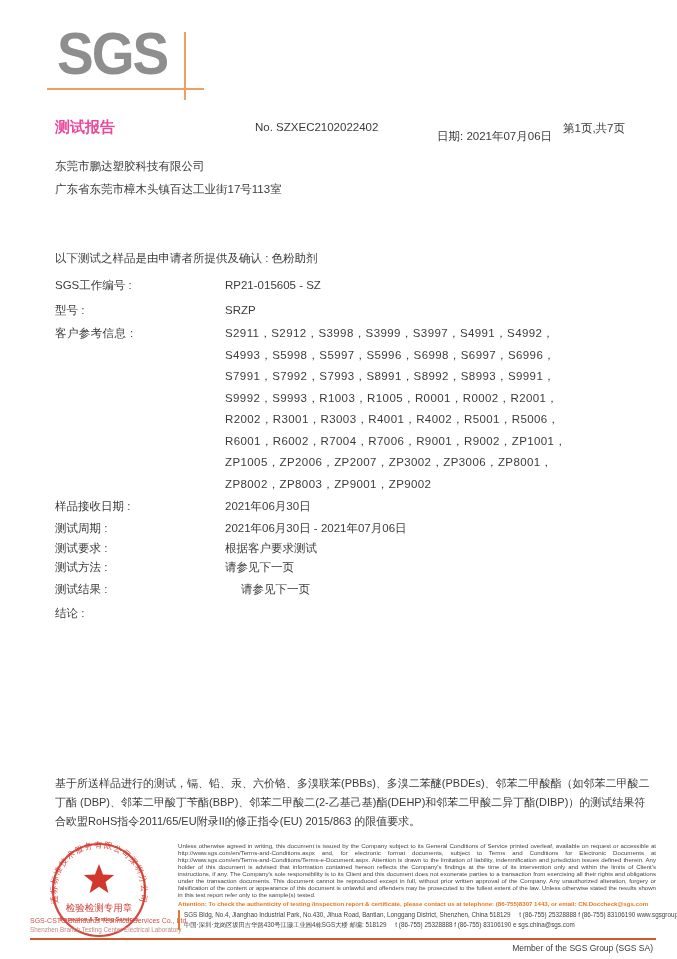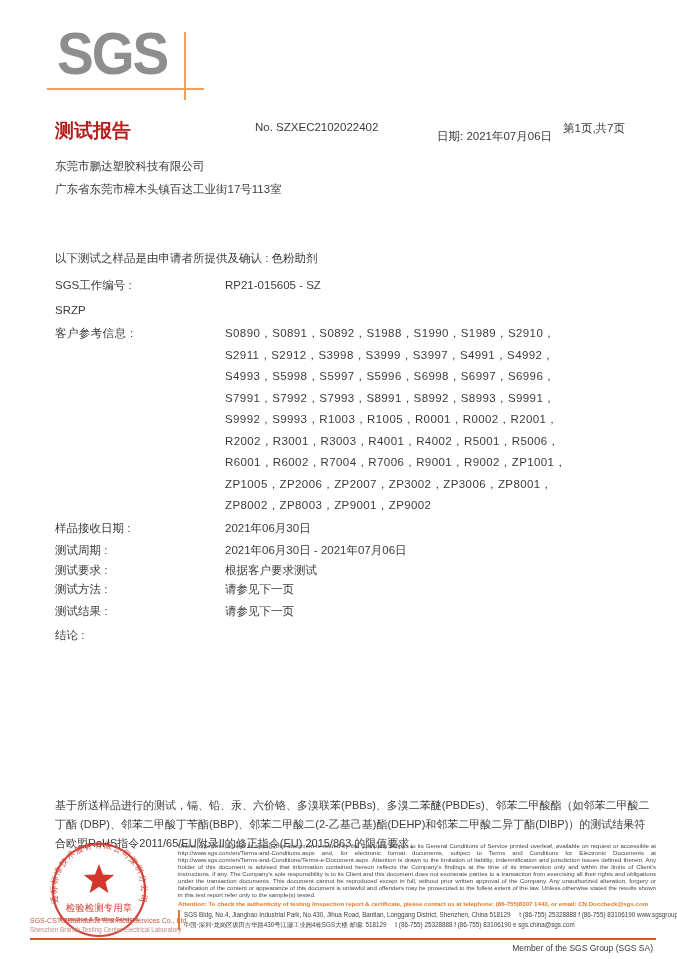--- a/index.html
+++ b/index.html
@@ -14,7 +14,7 @@
   .cross-v{position:absolute;left:184px;top:32px;width:2px;height:68px;background:#eda05f;}
 
   .title-row{position:absolute;left:0;top:121px;width:677px;font-size:11.5px;}
-  .title{position:absolute;left:55px;top:-3px;font-size:19px;font-weight:bold;color:#b91c1c;}
+  .title{position:absolute;left:55px;top:-3px;font-size:15px;font-weight:bold;color:#ec4899;}
   .report-no{position:absolute;left:255px;top:0;}
   .report-date{position:absolute;left:437px;top:8px;}
   .page-info{position:absolute;left:563px;top:0;}

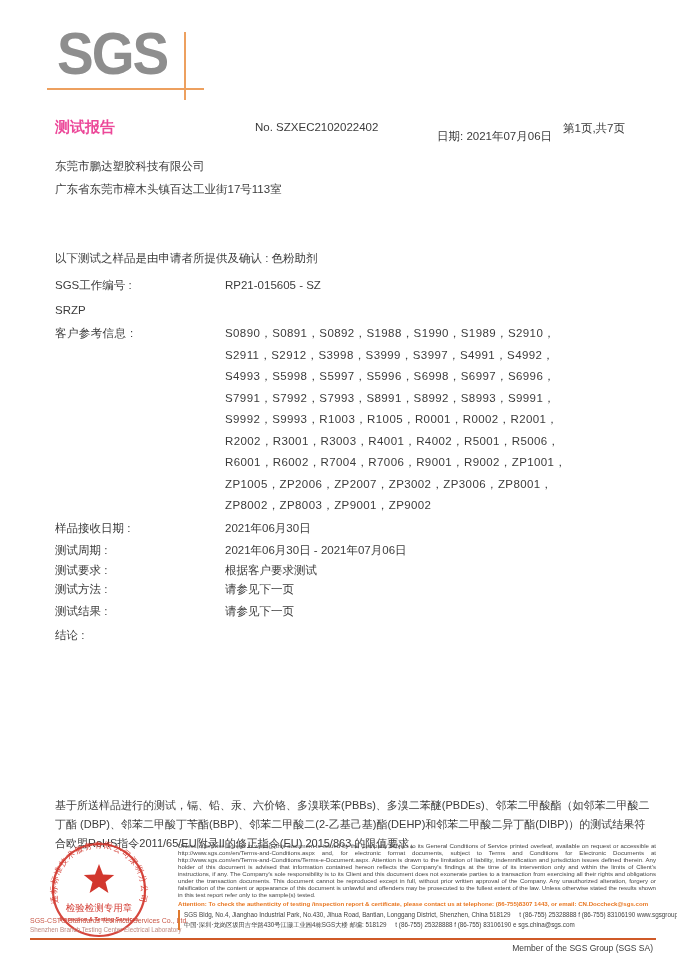--- a/index.html
+++ b/index.html
@@ -81,6 +81,7 @@
     </div>
 
     <div class="row r25">
+      <span class="lbl">型号 :</span>
       <span class="val">SRZP</span>
     </div>
 

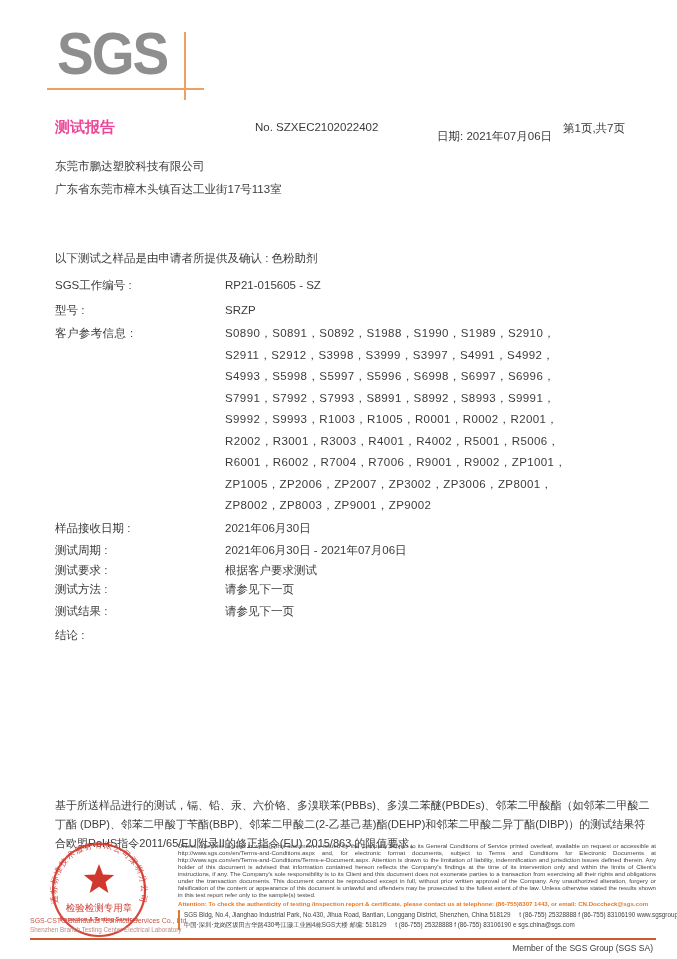--- a/index.html
+++ b/index.html
@@ -88,7 +88,6 @@
     <div class="row">
       <span class="lbl ref-line">客户参考信息 :</span>
       <span class="val">
-        <div class="ref-line">S0890，S0891，S0892，S1988，S1990，S1989，S2910，</div>
         <div class="ref-line">S2911，S2912，S3998，S3999，S3997，S4991，S4992，</div>
         <div class="ref-line">S4993，S5998，S5997，S5996，S6998，S6997，S6996，</div>
         <div class="ref-line">S7991，S7992，S7993，S8991，S8992，S8993，S9991，</div>

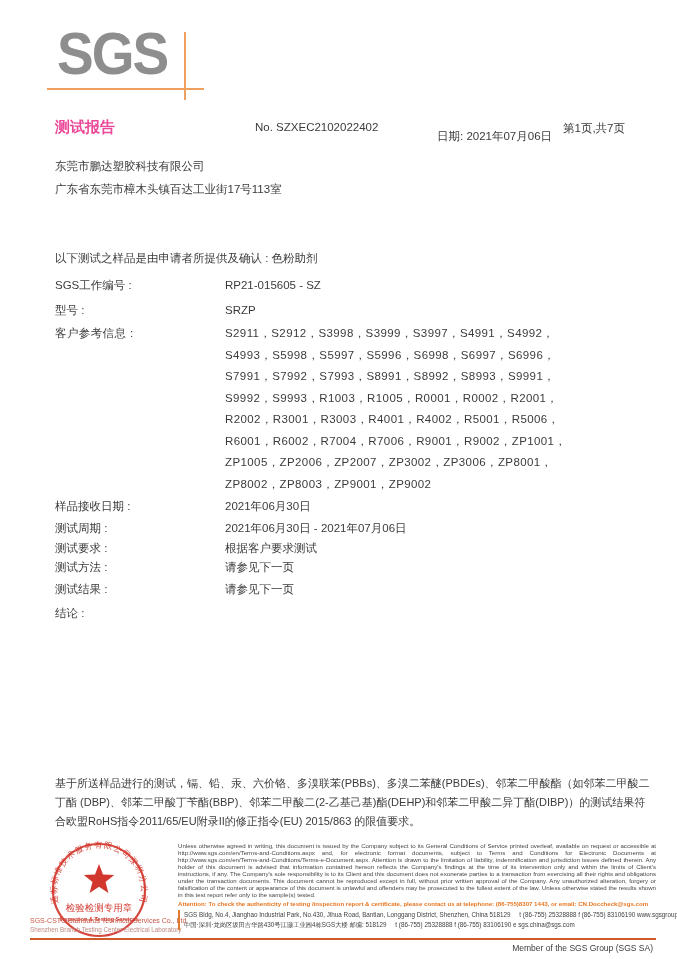--- a/index.html
+++ b/index.html
@@ -31,7 +31,7 @@
   .r22{line-height:22px;}
   .r19{line-height:19px;}
   .ref-line{line-height:21.5px;letter-spacing:0.4px;}
-  .result-row{margin-top:2px;line-height:20px;}
+  .result-row{margin-top:2px;line-height:20px;gap:16px;}
   .conclusion-row{margin-top:5px;flex-direction:column;}
   .conclusion-row .lbl{line-height:19px;}
   .conclusion-text{line-height:19px;font-size:11px;}

